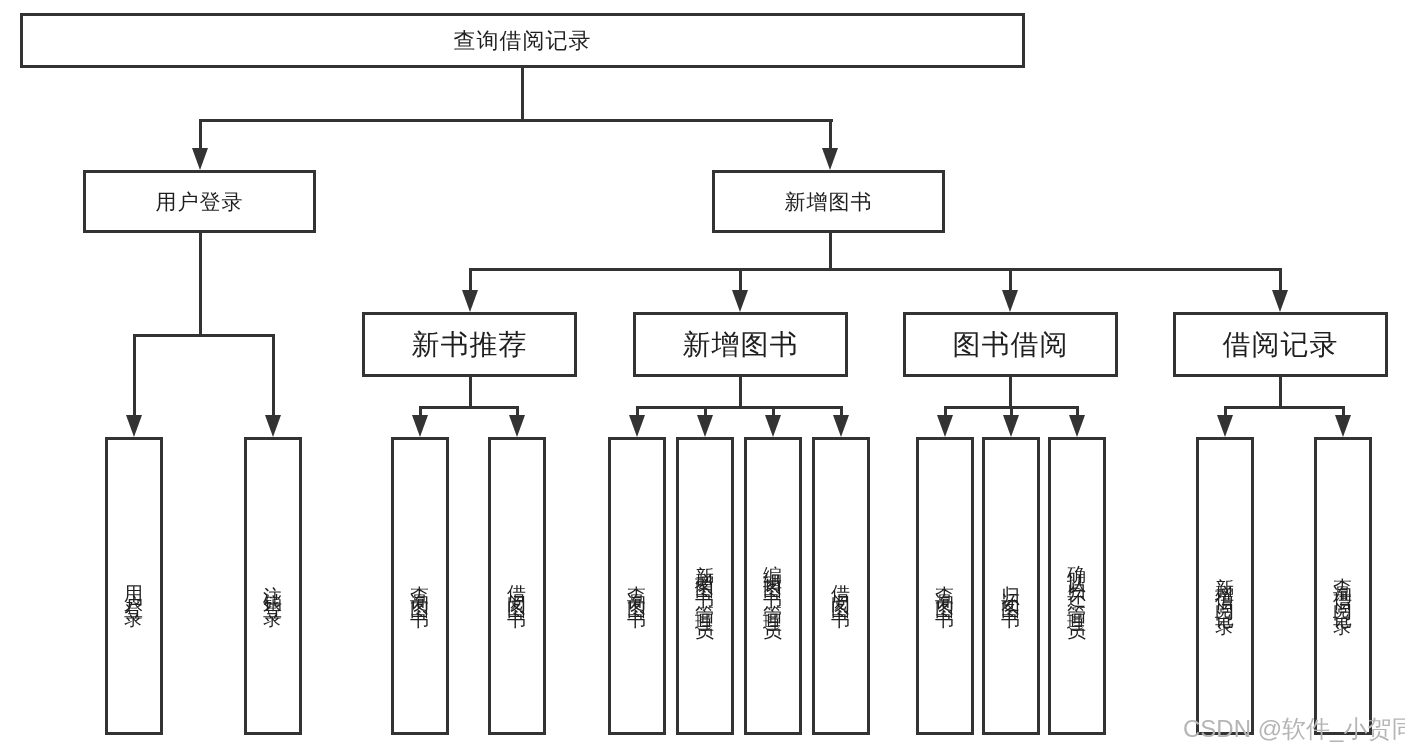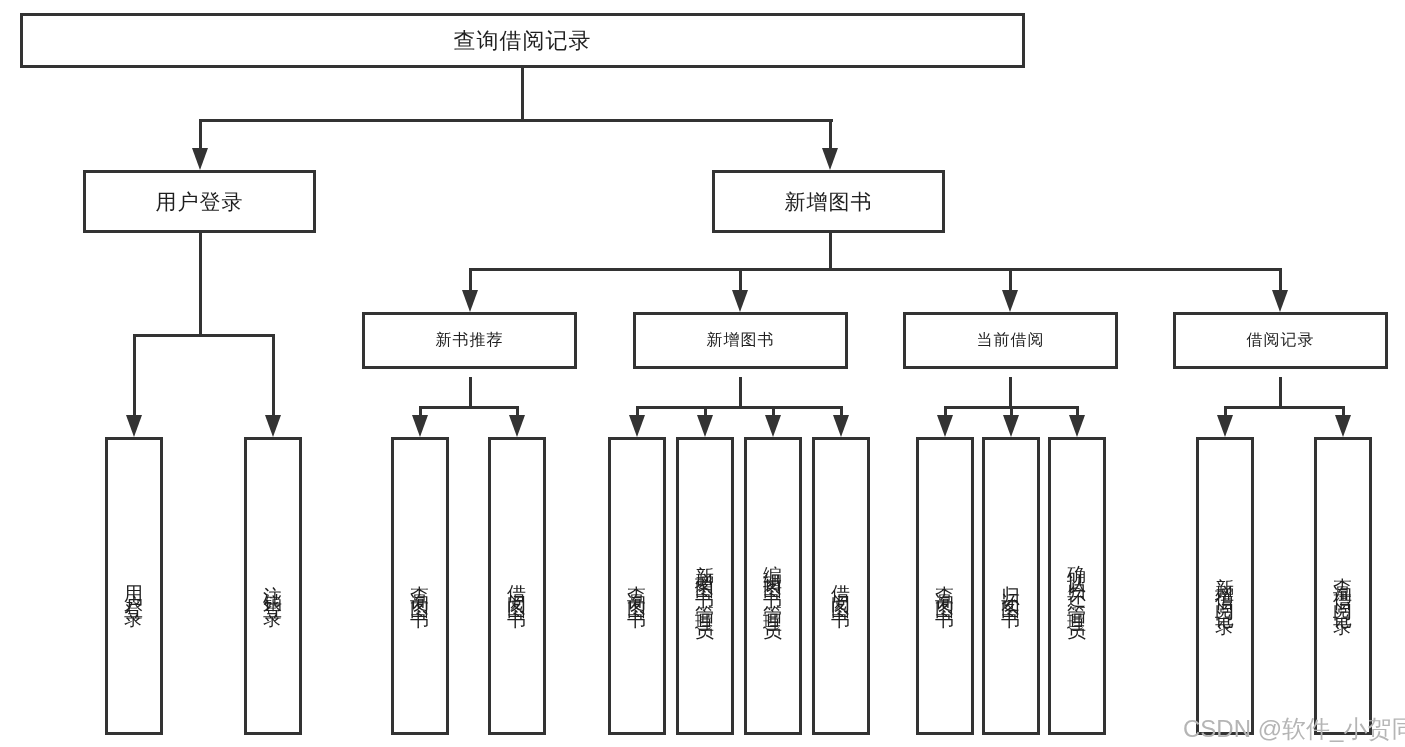--- a/index.html
+++ b/index.html
@@ -21,7 +21,7 @@
   }
   .root-node{left:20px;top:13px;width:1005px;height:55px;font-size:22px;letter-spacing:1px;}
   .l2-node{top:170px;width:233px;height:63px;font-size:21px;letter-spacing:1px;}
-  .l3-node{top:312px;width:215px;height:57px;font-size:16px;letter-spacing:1px;}
+  .l3-node{top:312px;width:215px;height:65px;font-size:28px;letter-spacing:1px;}
   .vbox{
     top:437px;width:58px;height:298px;
     border:3px solid #333;

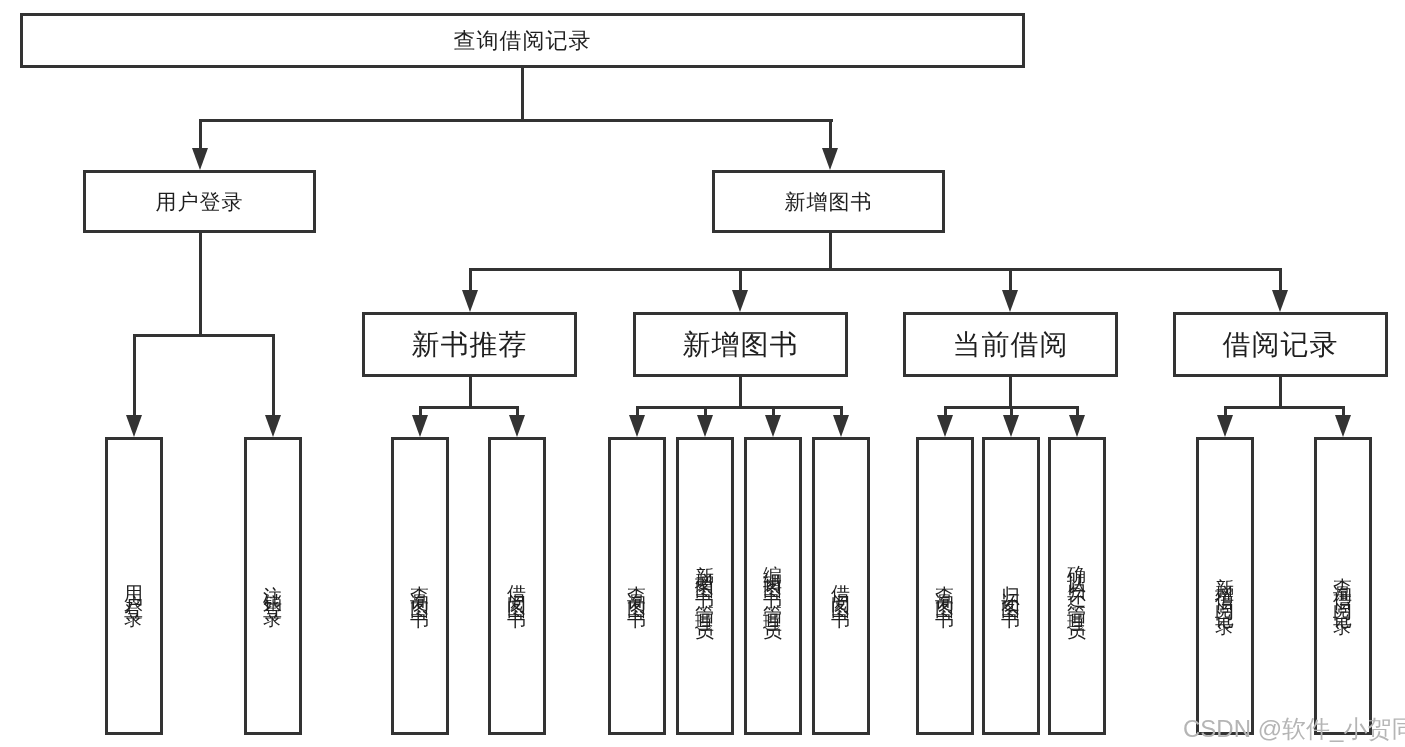--- a/index.html
+++ b/index.html
@@ -103,7 +103,7 @@
     <span>新增图书</span>
   </div>
   <div class="node l3-node" style="left:903px;">
-    <span>当前借阅</span>
+    <span>图书借阅</span>
   </div>
   <div class="node l3-node" style="left:1173px;">
     <span>借阅记录</span>

